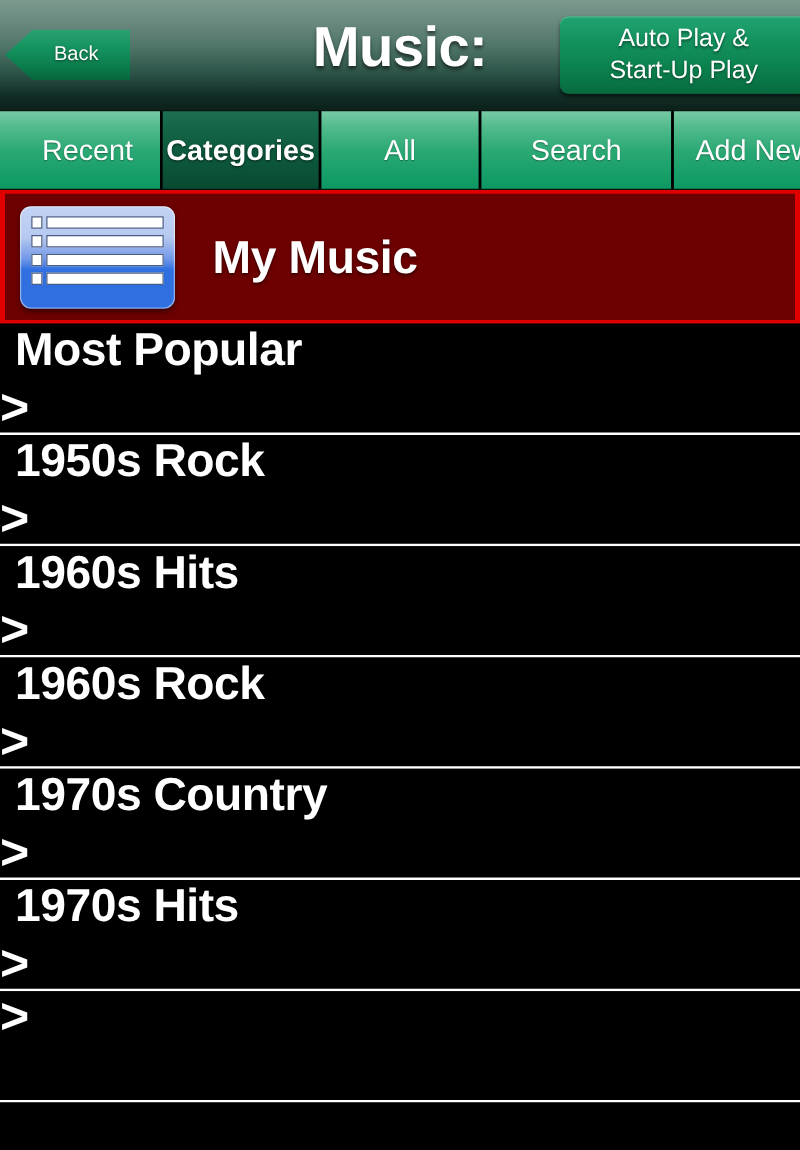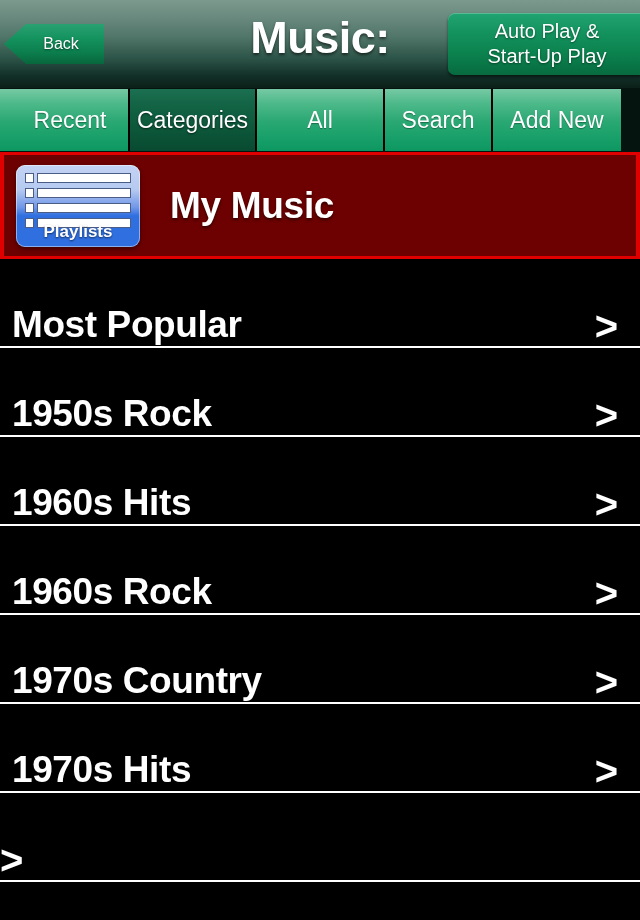--- a/index.html
+++ b/index.html
@@ -113,7 +113,7 @@
   .tab:first-child { border-left: none; padding-left: 12px; }
   .tab.active {
     background: linear-gradient(to bottom, #1b6f50 0%, #126244 30%, #0c5539 70%, #084a31 100%);
-    font-weight: normal;
+    font-weight: bold;
     text-shadow: 0 1px 2px rgba(0,0,0,0.6);
   }
   .tab-recent     { width: 128px; }

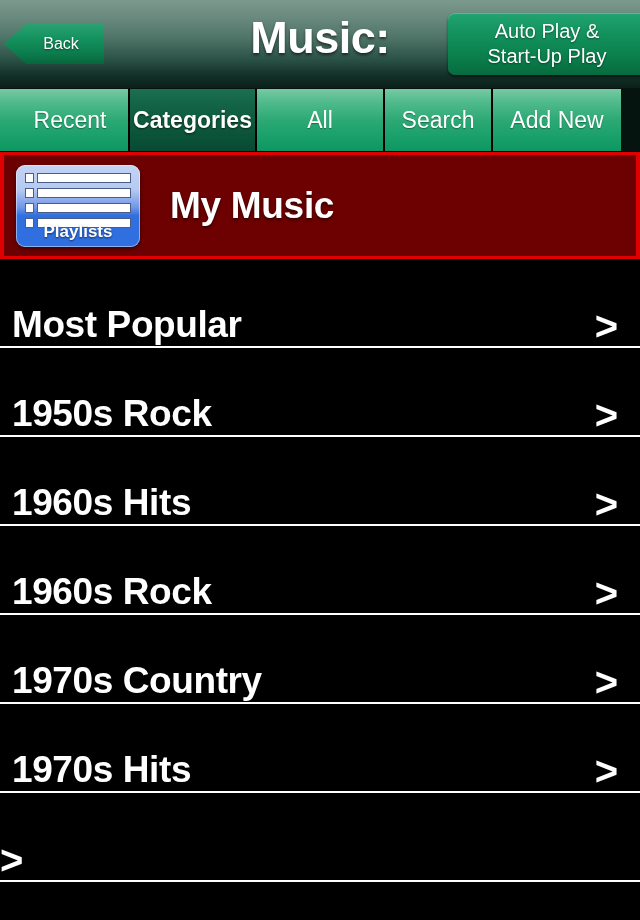--- a/index.html
+++ b/index.html
@@ -119,7 +119,7 @@
   .tab-recent     { width: 128px; }
   .tab-categories { width: 127px; }
   .tab-all        { width: 128px; }
-  .tab-search     { width: 108px; }
+  .tab-search     { width: 154px; }
   .tab-addnew     { width: 130px; }
 
   

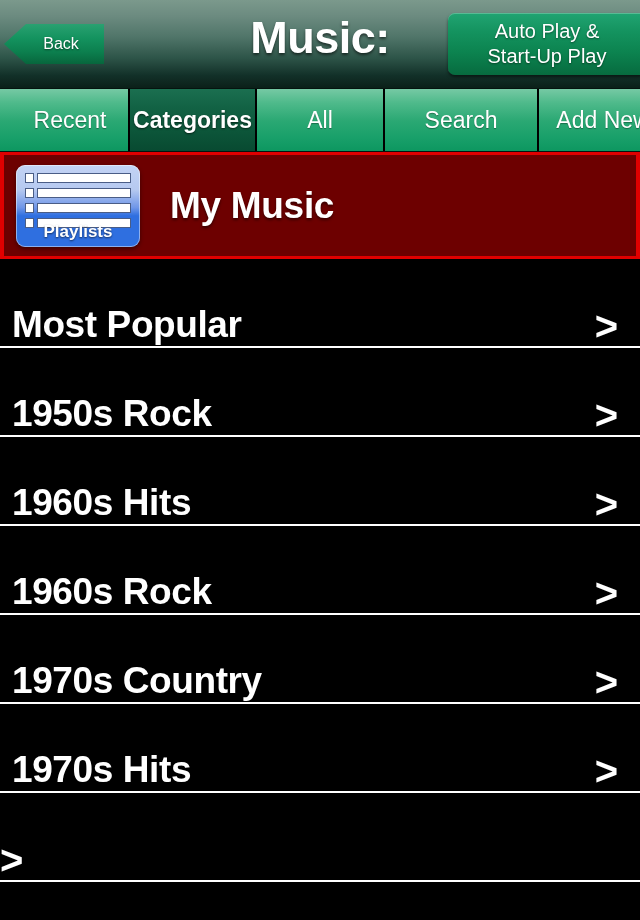--- a/index.html
+++ b/index.html
@@ -272,7 +272,6 @@
           <div class="pl-bar"></div>
         </div>
       </div>
-      <div class="pl-label">Playlists</div>
     </div>
     <div class="banner-title">My Music</div>
   </div>

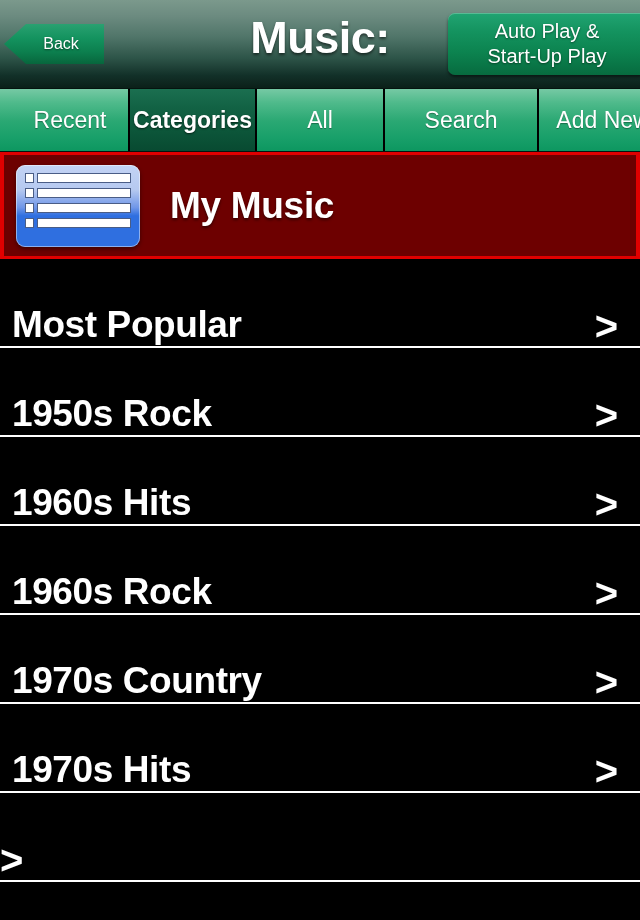--- a/index.html
+++ b/index.html
@@ -203,9 +203,10 @@
     height: 89px;
     border-bottom: 2px solid #ffffff;
     display: flex;
-    align-items: flex-end;
+    align-items: flex-start;
     background: #000000;
     box-sizing: border-box;
+    flex-direction: column;
   }
   .list-item-label {
     margin-left: 12px;

